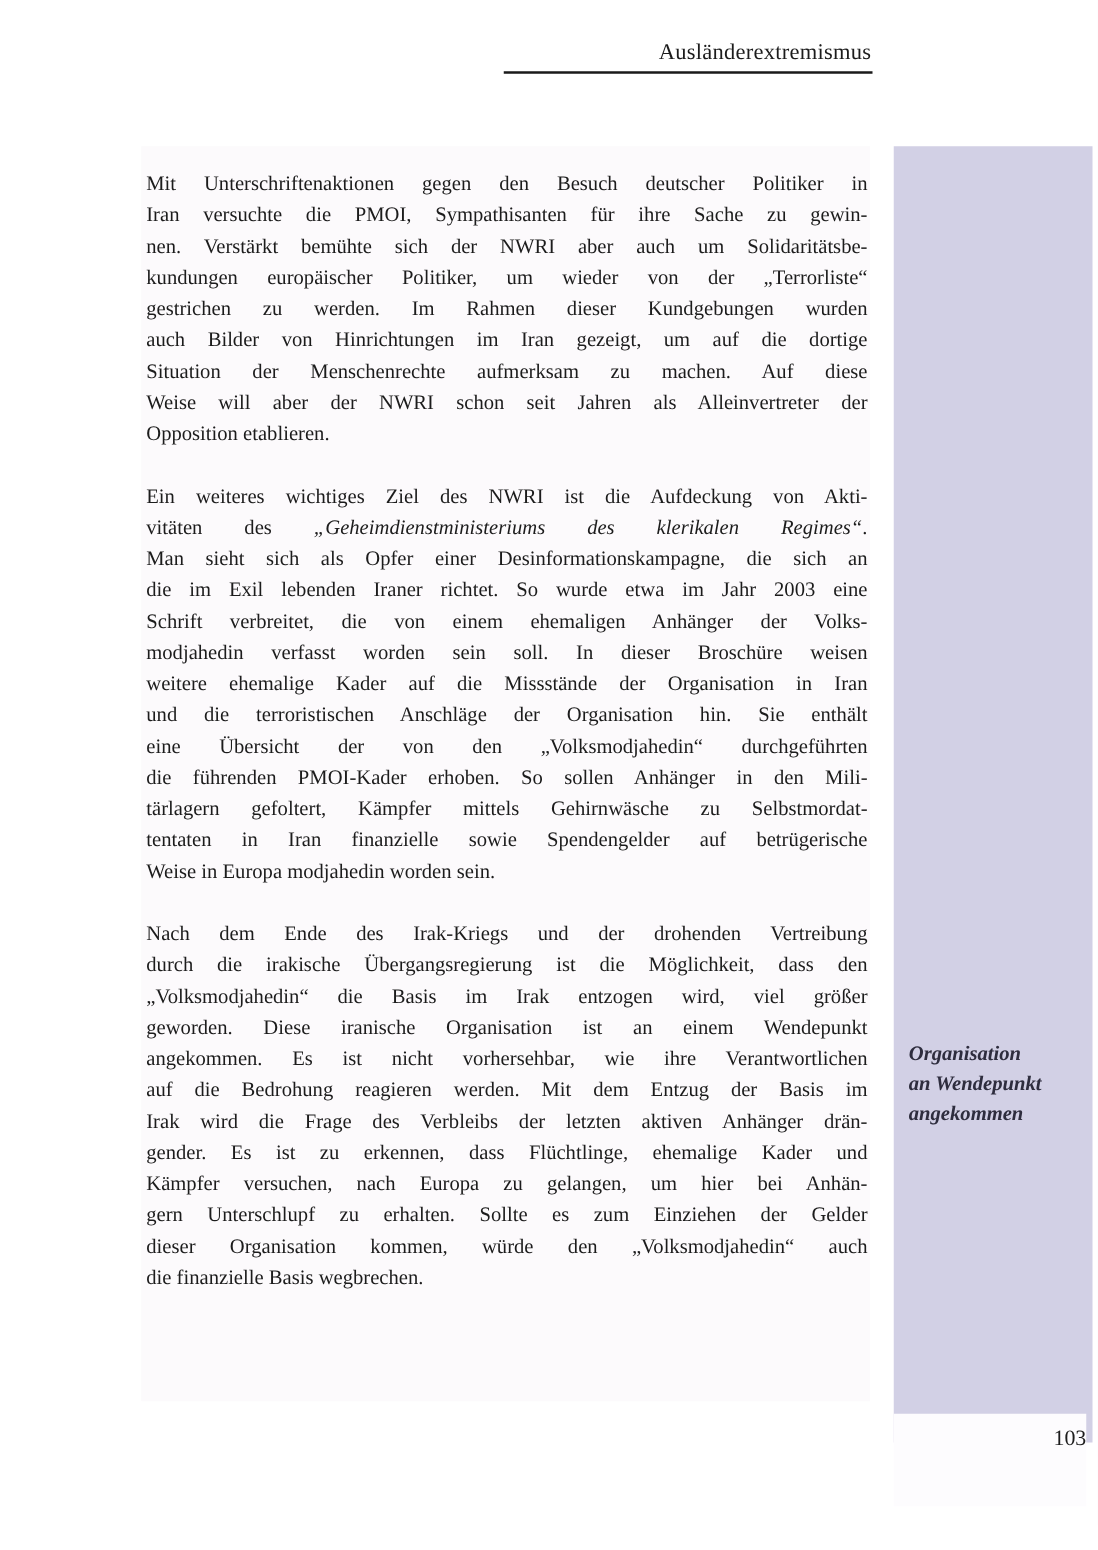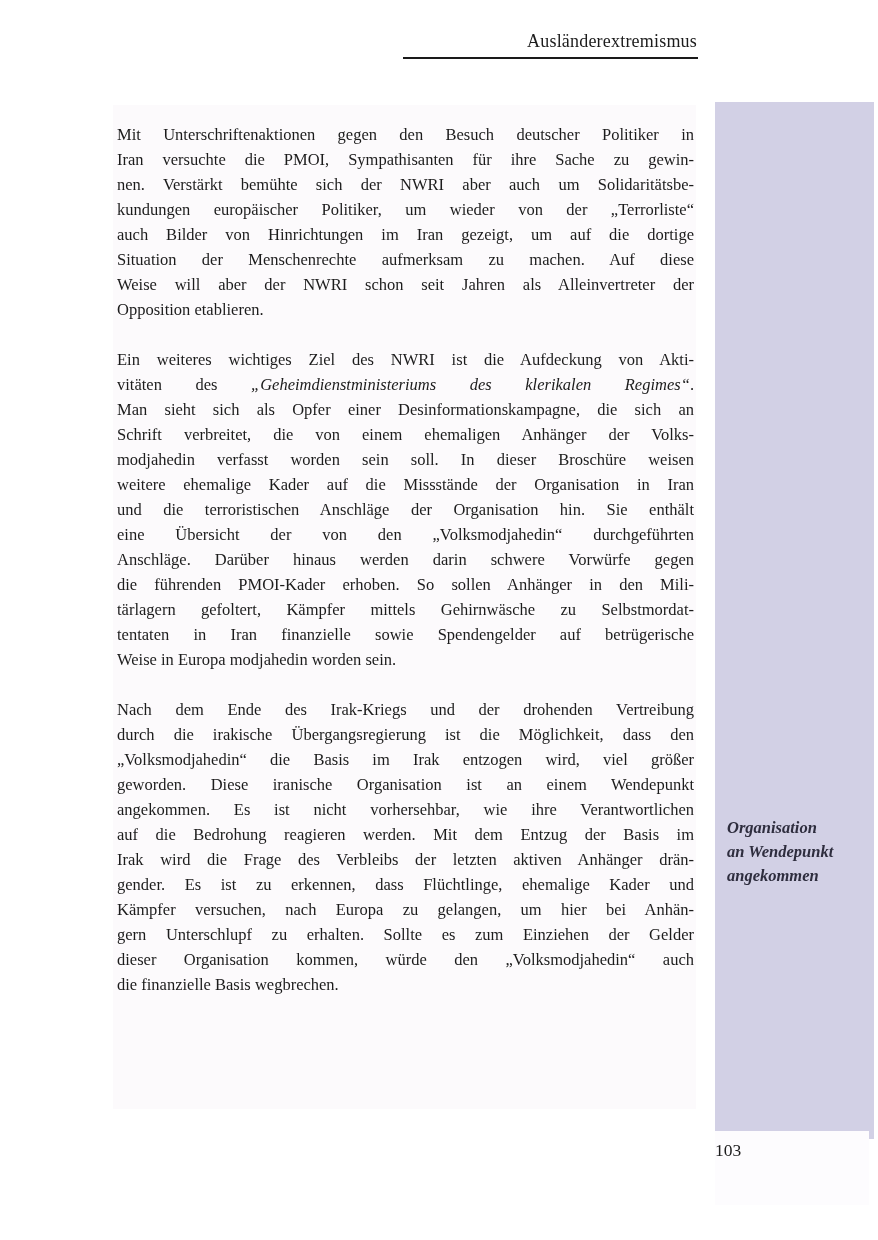--- a/index.html
+++ b/index.html
@@ -33,7 +33,7 @@
   .text-block {
     position: absolute;
     left: 113px;
-    top: 105px;
+    top: 117px;
     width: 583px;
     height: 1004px;
     background: var(--text-block-bg, #fcfafc);

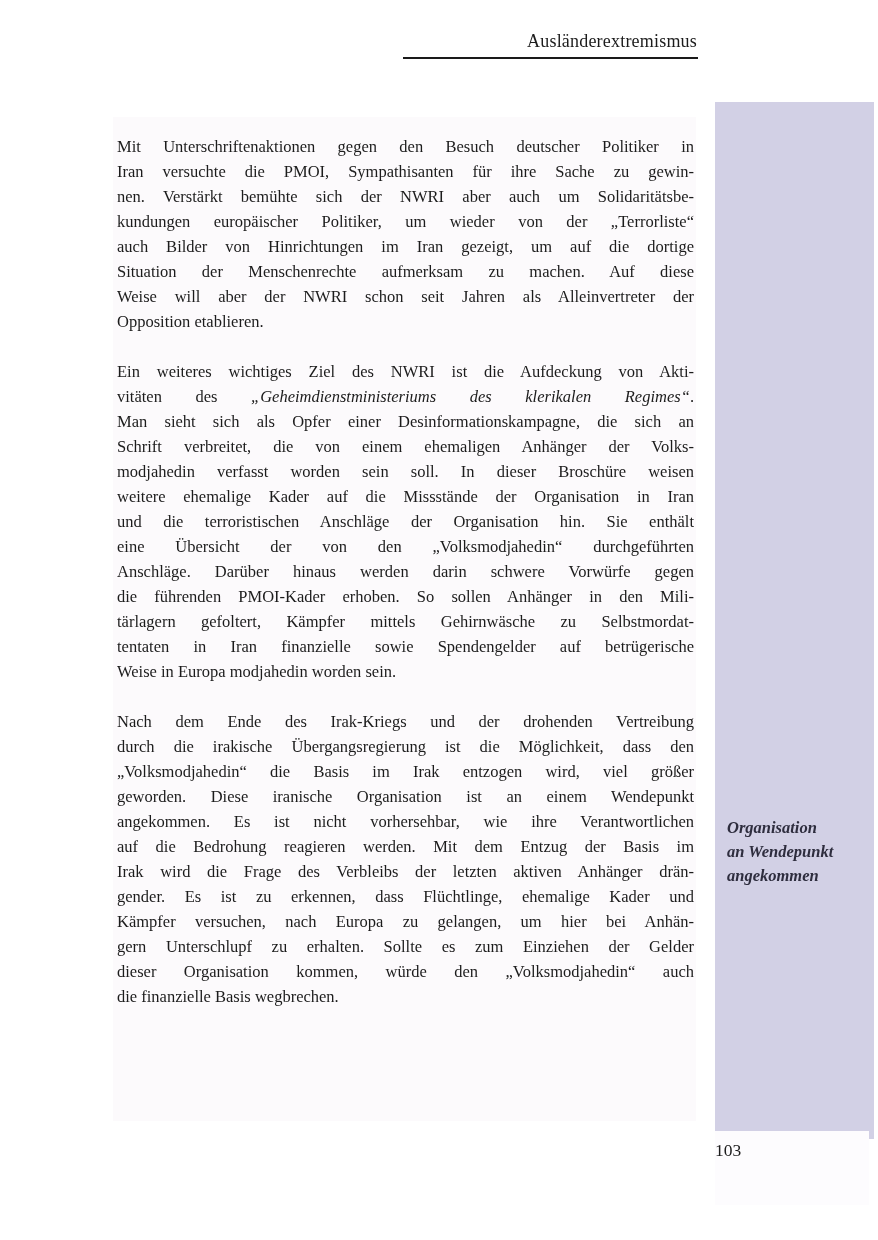--- a/index.html
+++ b/index.html
@@ -99,6 +99,7 @@
         <div class="line"><span>Iran versuchte die PMOI, Sympathisanten für ihre Sache zu gewin-</span></div>
         <div class="line"><span>nen. Verstärkt bemühte sich der NWRI aber auch um Solidaritätsbe-</span></div>
         <div class="line"><span>kundungen europäischer Politiker, um wieder von der „Terrorliste“</span></div>
+        <div class="line"><span>gestrichen zu werden. Im Rahmen dieser Kundgebungen wurden</span></div>
         <div class="line"><span>auch Bilder von Hinrichtungen im Iran gezeigt, um auf die dortige</span></div>
         <div class="line"><span>Situation der Menschenrechte aufmerksam zu machen. Auf diese</span></div>
         <div class="line"><span>Weise will aber der NWRI schon seit Jahren als Alleinvertreter der</span></div>

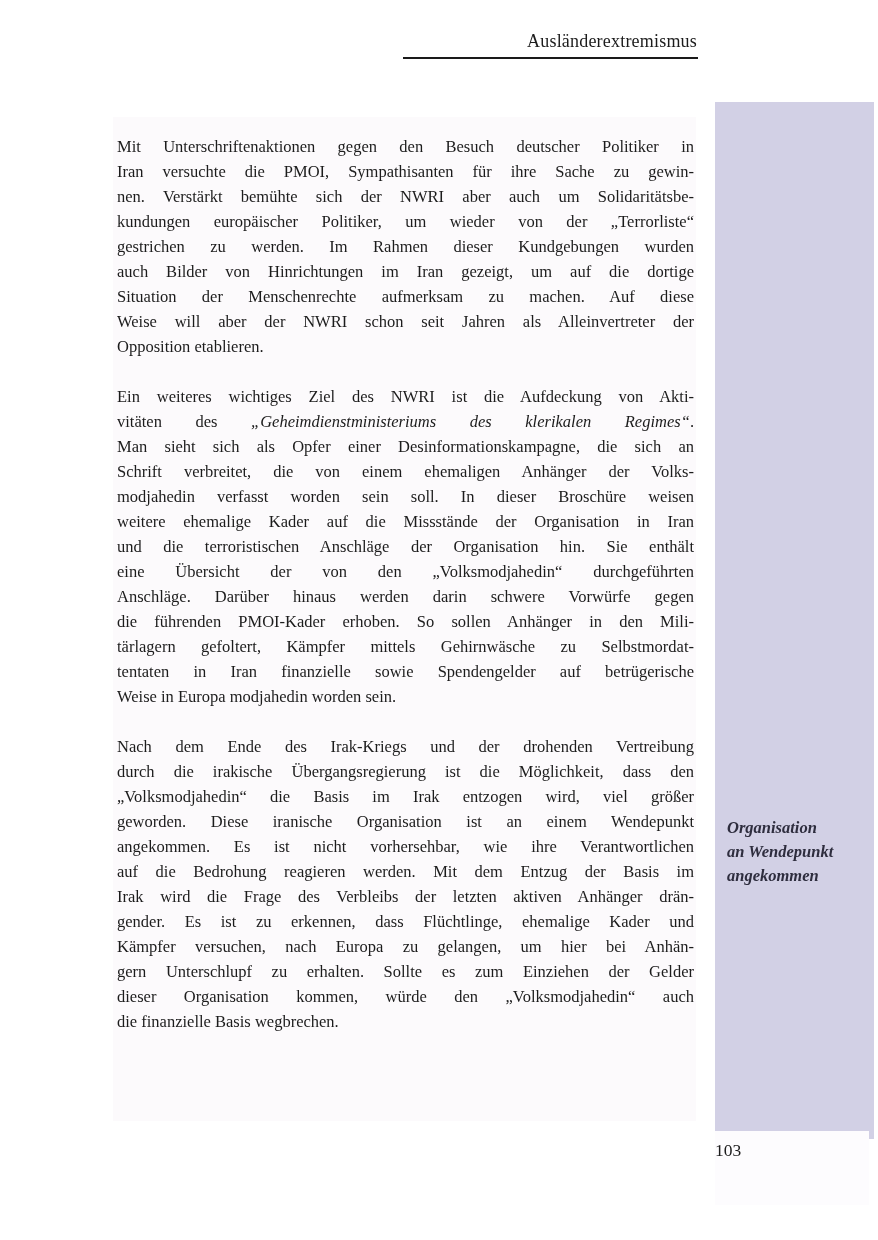--- a/index.html
+++ b/index.html
@@ -109,6 +109,7 @@
         <div class="line"><span>Ein weiteres wichtiges Ziel des NWRI ist die Aufdeckung von Akti-</span></div>
         <div class="line"><span>vitäten des </span><span class="italic">„Geheimdienstministeriums des klerikalen Regimes“</span><span>.</span></div>
         <div class="line"><span>Man sieht sich als Opfer einer Desinformationskampagne, die sich an</span></div>
+        <div class="line"><span>die im Exil lebenden Iraner richtet. So wurde etwa im Jahr 2003 eine</span></div>
         <div class="line"><span>Schrift verbreitet, die von einem ehemaligen Anhänger der Volks-</span></div>
         <div class="line"><span>modjahedin verfasst worden sein soll. In dieser Broschüre weisen</span></div>
         <div class="line"><span>weitere ehemalige Kader auf die Missstände der Organisation in Iran</span></div>

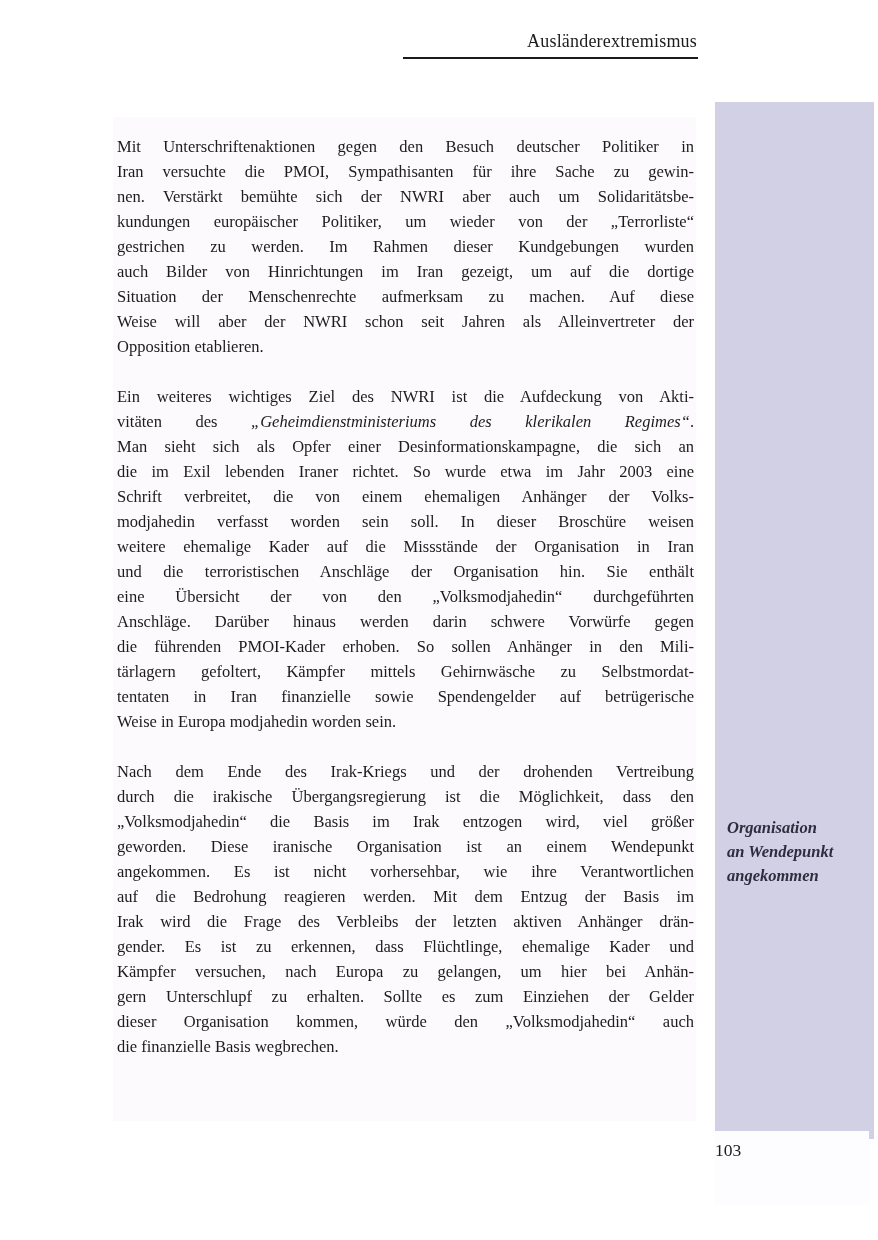--- a/index.html
+++ b/index.html
@@ -115,7 +115,6 @@
         <div class="line"><span>weitere ehemalige Kader auf die Missstände der Organisation in Iran</span></div>
         <div class="line"><span>und die terroristischen Anschläge der Organisation hin. Sie enthält</span></div>
         <div class="line"><span>eine Übersicht der von den „Volksmodjahedin“ durchgeführten</span></div>
-        <div class="line"><span>Anschläge. Darüber hinaus werden darin schwere Vorwürfe gegen</span></div>
         <div class="line"><span>die führenden PMOI-Kader erhoben. So sollen Anhänger in den Mili-</span></div>
         <div class="line"><span>tärlagern gefoltert, Kämpfer mittels Gehirnwäsche zu Selbstmordat-</span></div>
         <div class="line"><span>tentaten in Iran finanzielle sowie Spendengelder auf betrügerische</span></div>

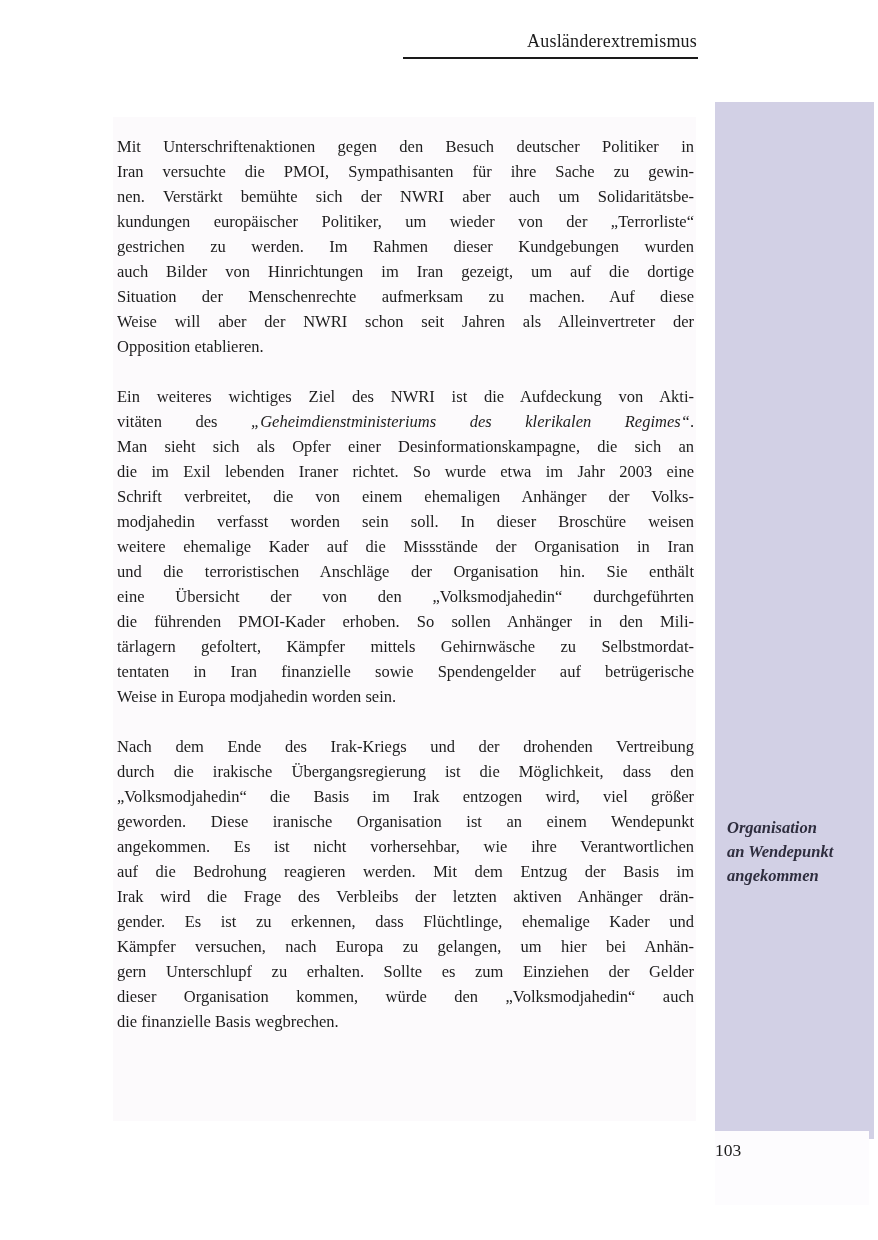--- a/index.html
+++ b/index.html
@@ -52,7 +52,7 @@
   .sidebar {
     position: absolute;
     left: 715px;
-    top: 102px;
+    top: 117px;
     width: 159px;
     height: 1037px;
     background: var(--sidebar, #d2d0e5);

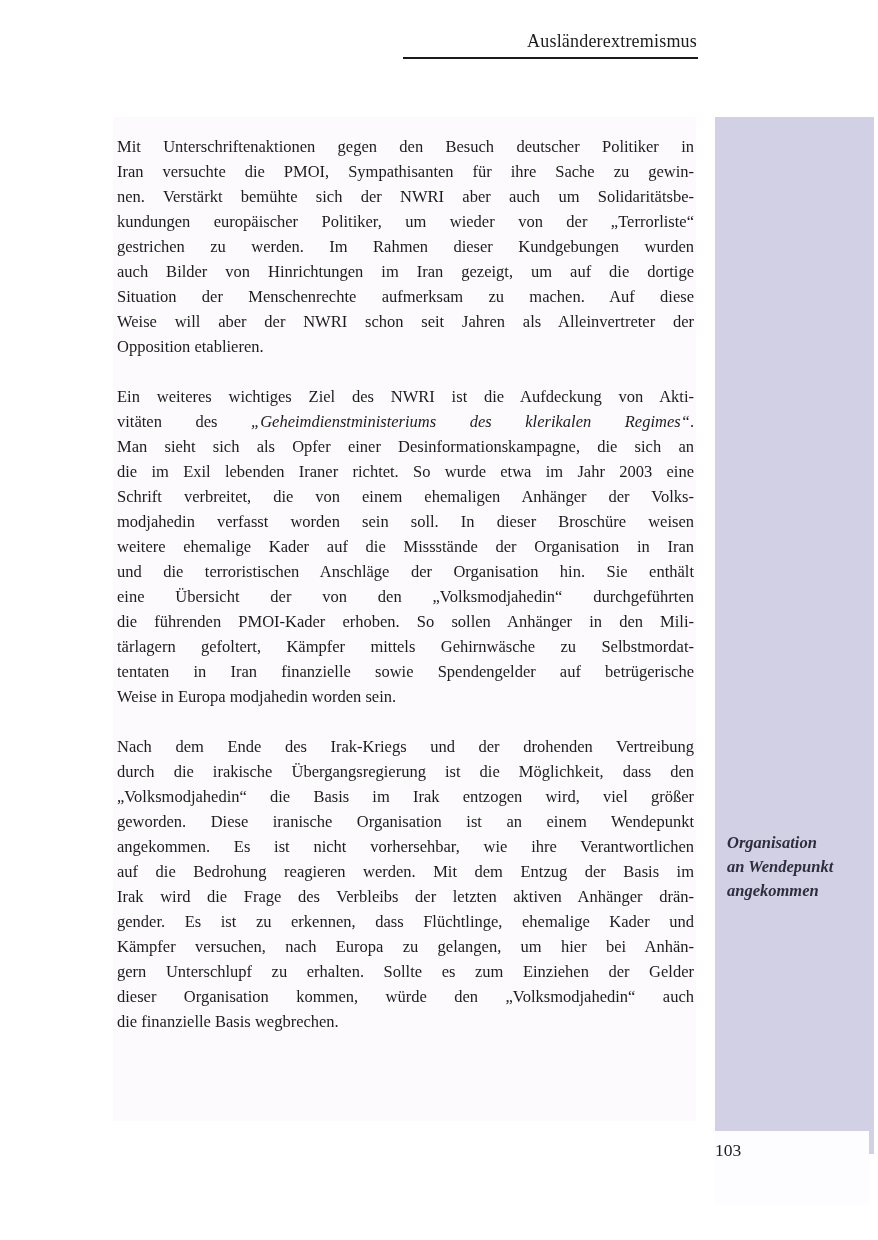--- a/index.html
+++ b/index.html
@@ -79,7 +79,7 @@
   }
   .pagenum {
     display: block;
-    text-align: left;
+    text-align: right;
     padding-top: 9px;
     font-size: 17.5px;
     color: var(--text, #1c1c1c);

